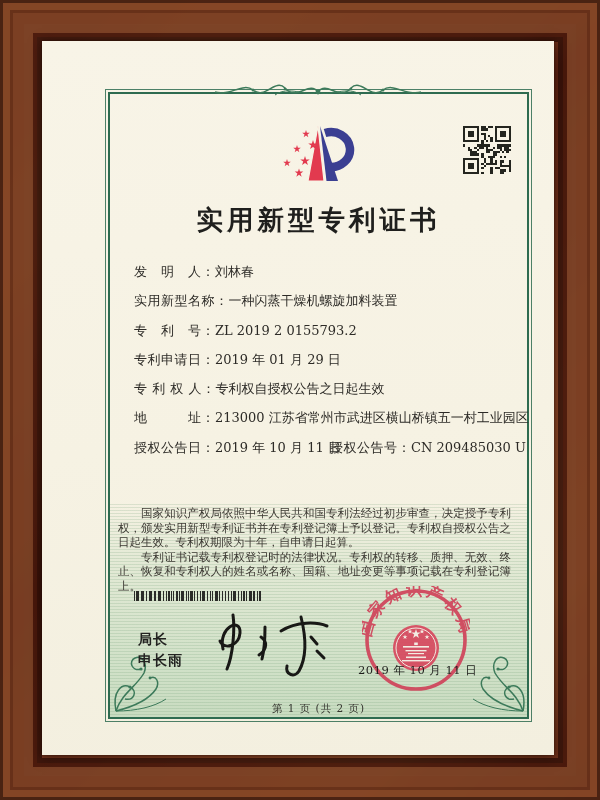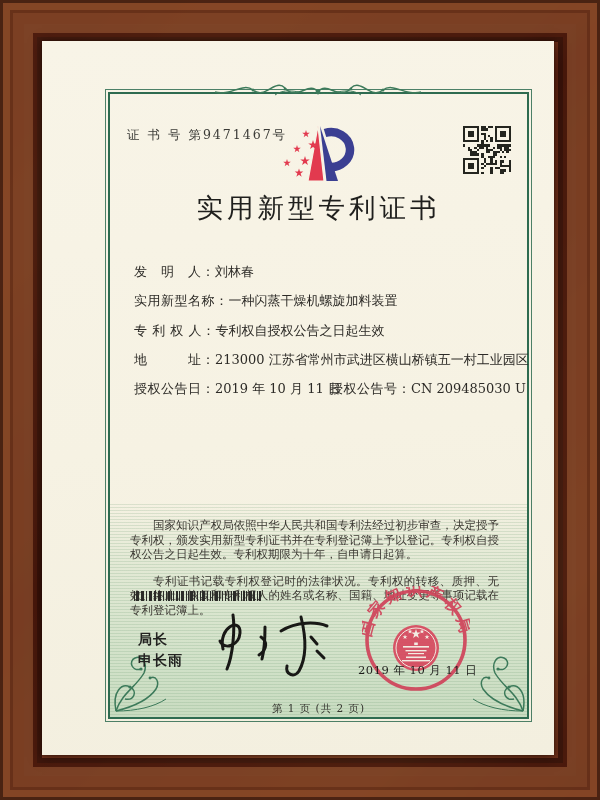--- a/index.html
+++ b/index.html
@@ -106,7 +106,6 @@
         </g>
     </svg>
 
-    <div class="certno">证 书 号 第9471467号</div>
 
     <svg class="fl" style="left:237px;top:82px" width="76" height="64" viewBox="0 0 76 64">
       <defs>

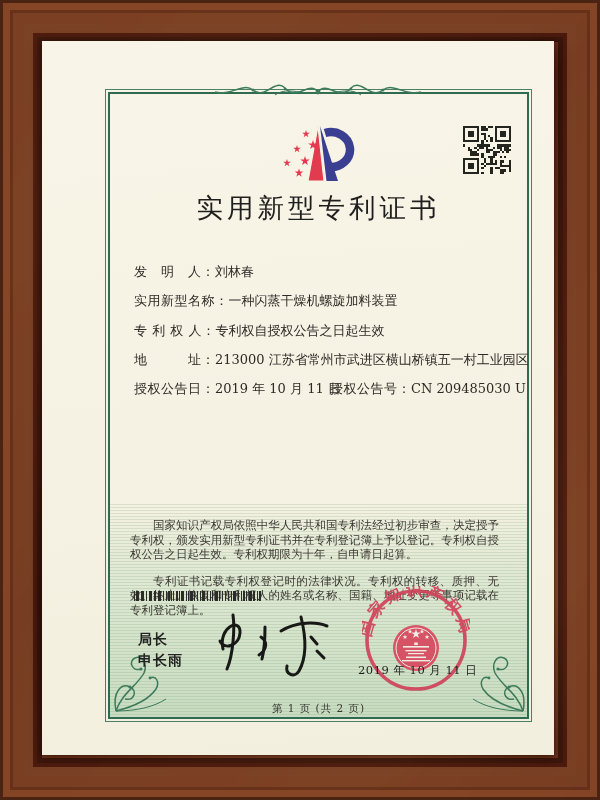--- a/index.html
+++ b/index.html
@@ -34,8 +34,8 @@
   .g-border::before{content:"";position:absolute;inset:-5px;border:1px solid rgba(46,107,80,.85);}
   
   .certno{position:absolute;left:85px;top:86px;font-size:12.5px;letter-spacing:2px;color:#3a3a36;}
-  .title{position:absolute;left:66px;top:149px;width:421px;text-align:center;
-    font-size:26.5px;font-weight:400;letter-spacing:4px;color:#1f1f1d;}
+  .title{position:absolute;left:66px;top:161px;width:421px;text-align:center;
+    font-size:26.5px;font-weight:700;letter-spacing:4px;color:#1f1f1d;}
   .fields{position:absolute;left:92px;top:224px;width:380px;}
   .fr{position:relative;line-height:14px;height:14px;margin-bottom:15.3px;font-size:13px;color:#2d2b27;white-space:nowrap;}
   .fr .lab{letter-spacing:.5px;}

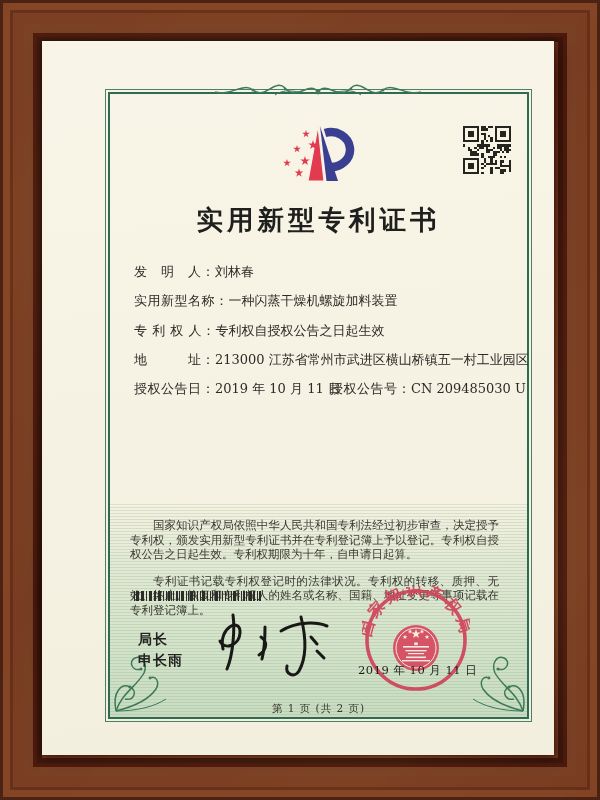--- a/index.html
+++ b/index.html
@@ -244,6 +244,7 @@
     <div class="fields">
       <div class="fr"><span class="lab">发　明　人：</span><span>刘林春</span></div>
       <div class="fr"><span class="lab">实用新型名称：</span><span>一种闪蒸干燥机螺旋加料装置</span></div>
+      <div class="fr"><span class="lab">专　利　号：</span><span>ZL 2019 2 0155793.2</span></div>
       <div class="fr"><span class="lab">专 利 权 人：</span><span>专利权自授权公告之日起生效</span></div>
       <div class="fr"><span class="lab">地　　　址：</span><span>213000 江苏省常州市武进区横山桥镇五一村工业园区</span></div>
       <div class="fr">

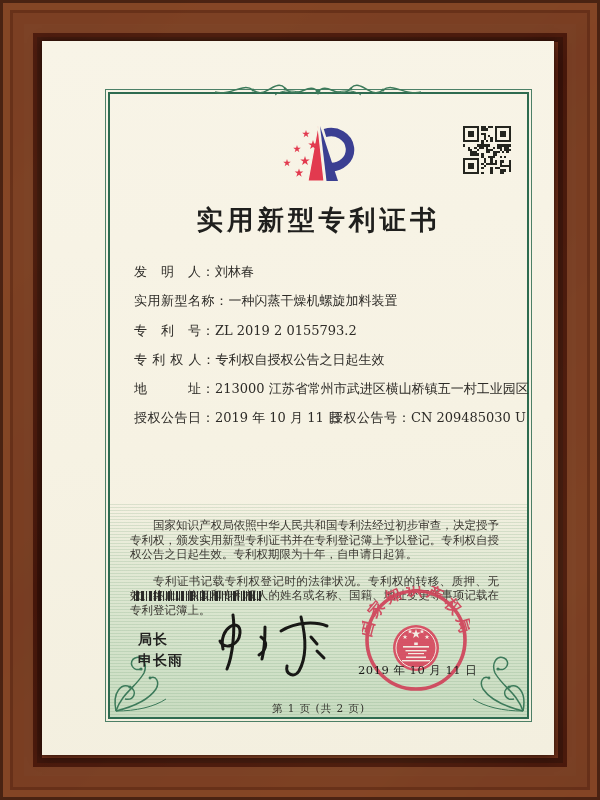--- a/index.html
+++ b/index.html
@@ -245,6 +245,7 @@
       <div class="fr"><span class="lab">发　明　人：</span><span>刘林春</span></div>
       <div class="fr"><span class="lab">实用新型名称：</span><span>一种闪蒸干燥机螺旋加料装置</span></div>
       <div class="fr"><span class="lab">专　利　号：</span><span>ZL 2019 2 0155793.2</span></div>
+      <div class="fr"><span class="lab">专利申请日：</span><span>2019 年 01 月 29 日</span></div>
       <div class="fr"><span class="lab">专 利 权 人：</span><span>专利权自授权公告之日起生效</span></div>
       <div class="fr"><span class="lab">地　　　址：</span><span>213000 江苏省常州市武进区横山桥镇五一村工业园区</span></div>
       <div class="fr">

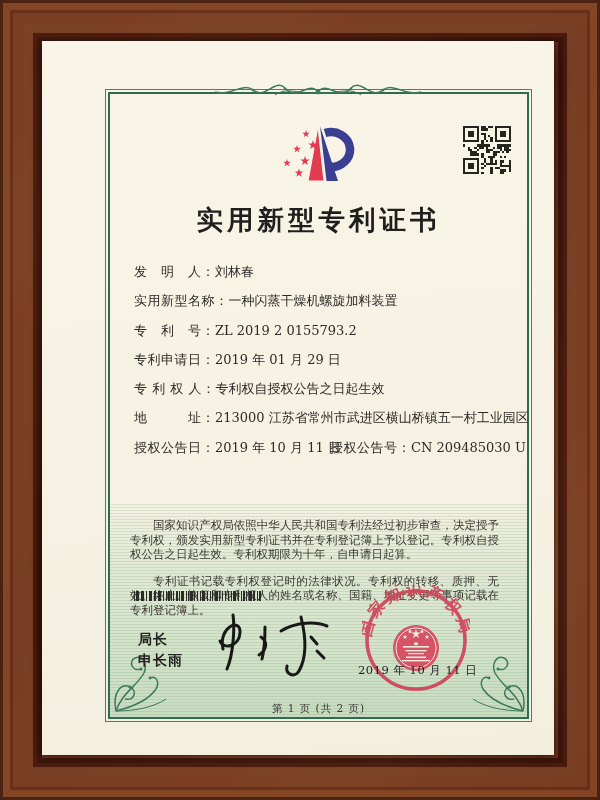--- a/index.html
+++ b/index.html
@@ -42,7 +42,7 @@
   .fr .pair2{position:absolute;left:196px;top:0;}
   .paras{position:absolute;left:76px;top:465px;width:393px;font-size:11.5px;line-height:14.6px;
     color:#3b3832;text-align:justify;}
-  .paras p{margin:12px;text-indent:2em;}
+  .paras p{margin:0;text-indent:2em;}
   .barcode{position:absolute;left:92px;top:550px;width:128px;height:10px;}
   .signer{position:absolute;left:96px;top:588px;font-size:14px;font-weight:700;color:#232321;line-height:21px;letter-spacing:1px;}
   .signature{position:absolute;left:163px;top:566px;}

